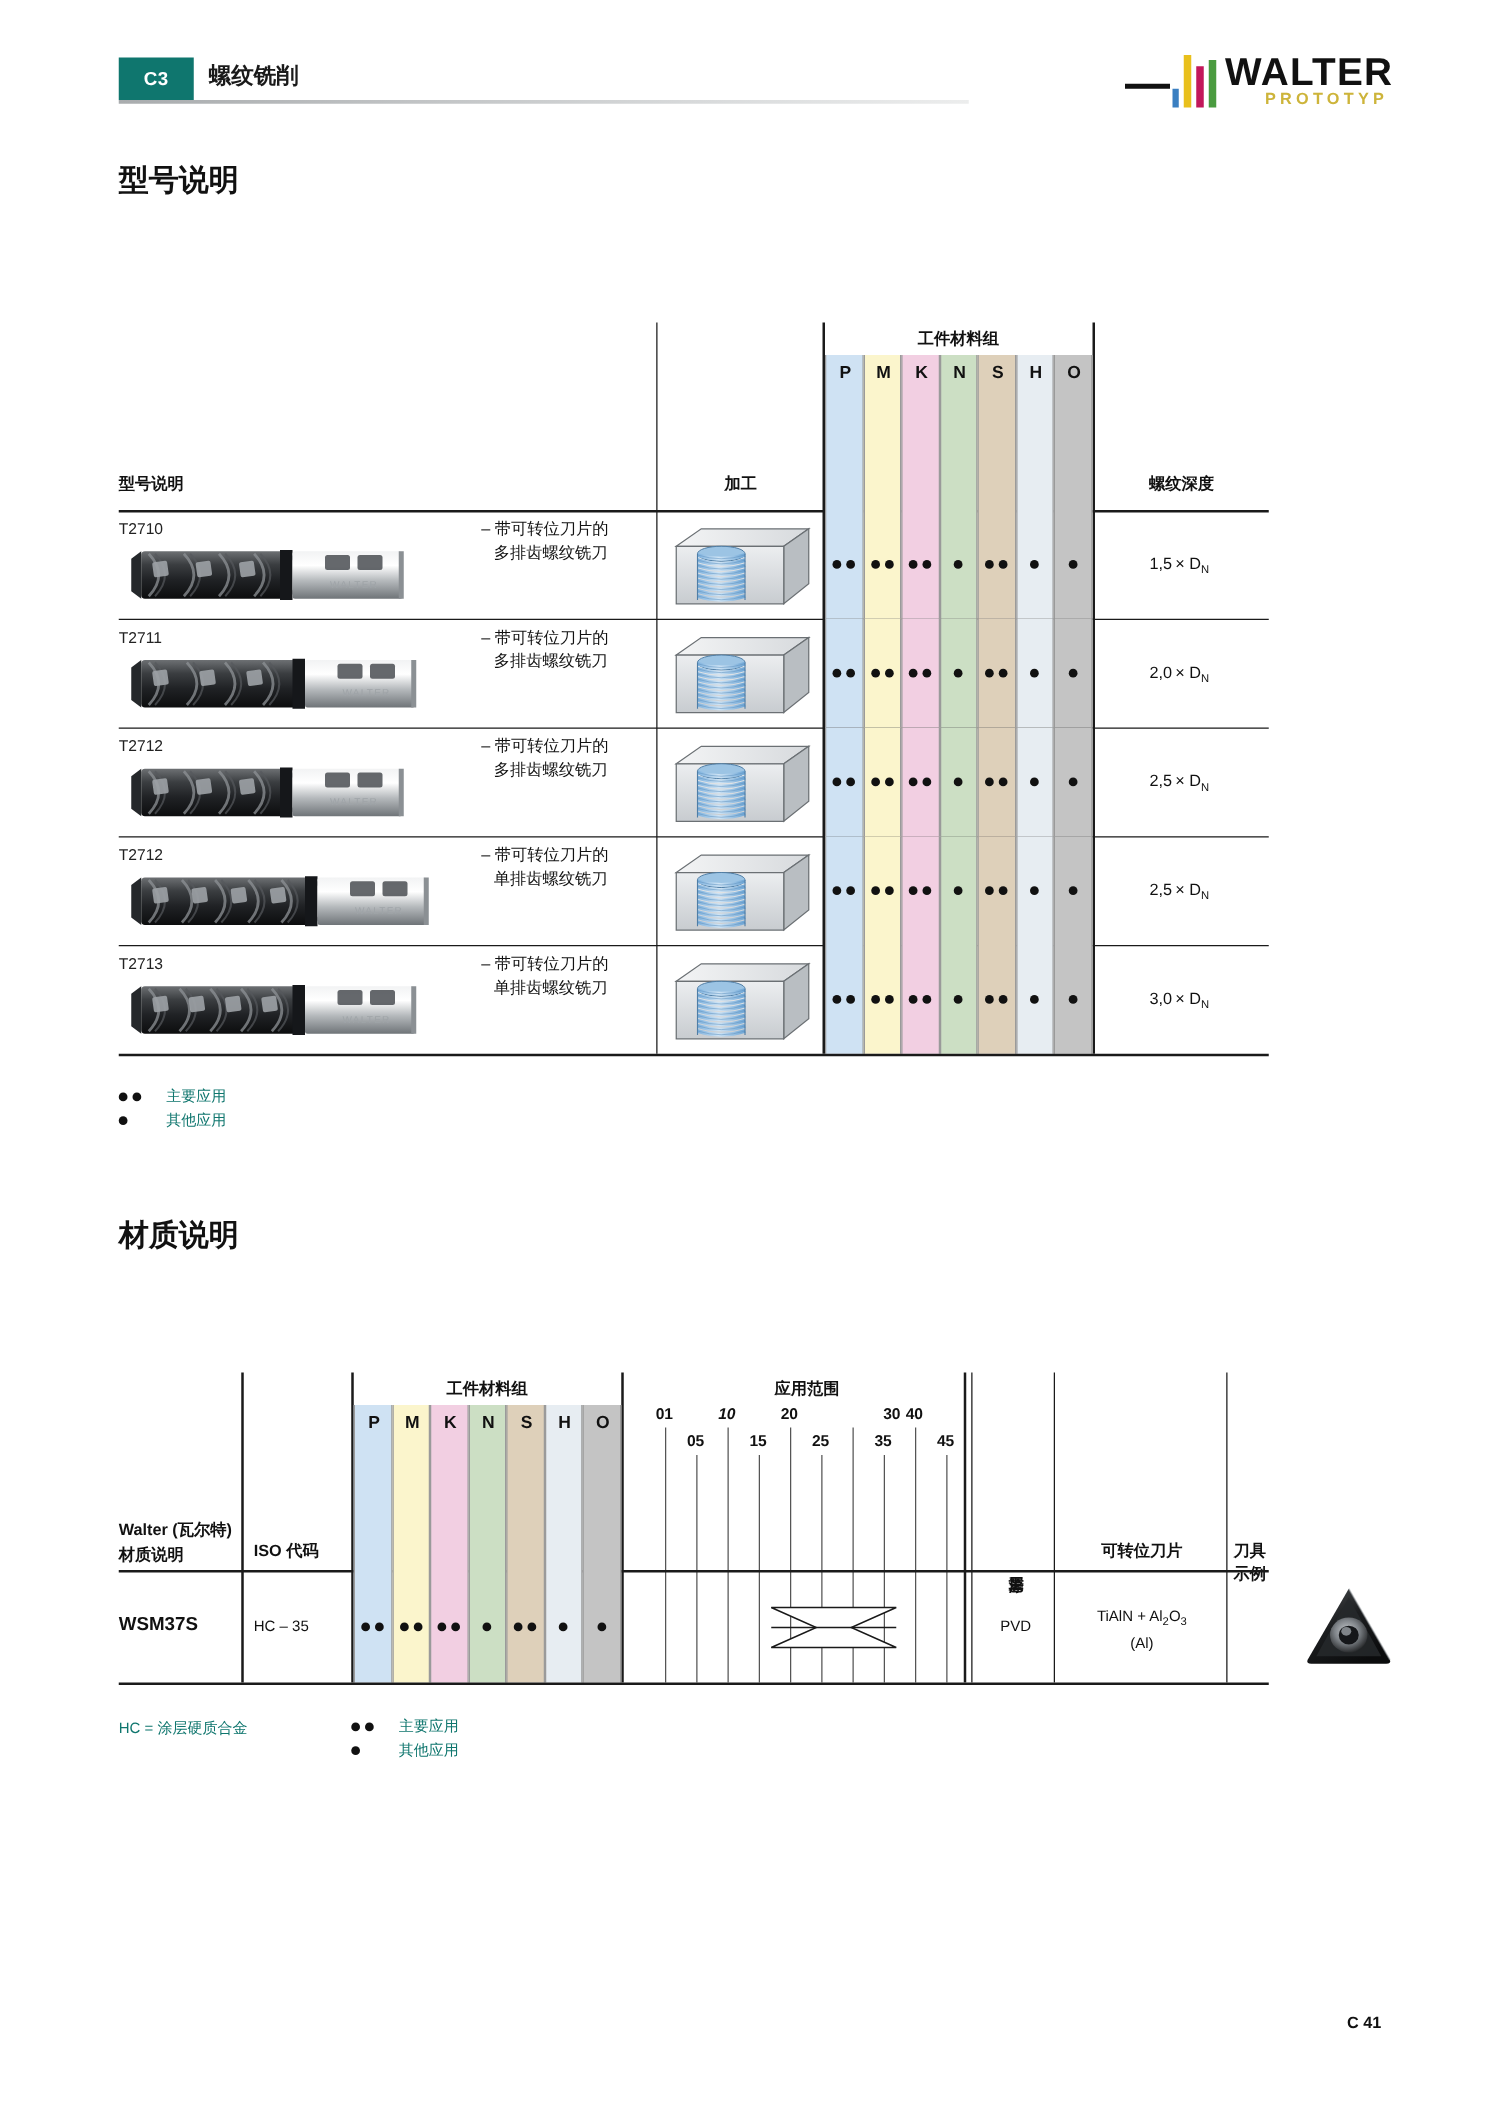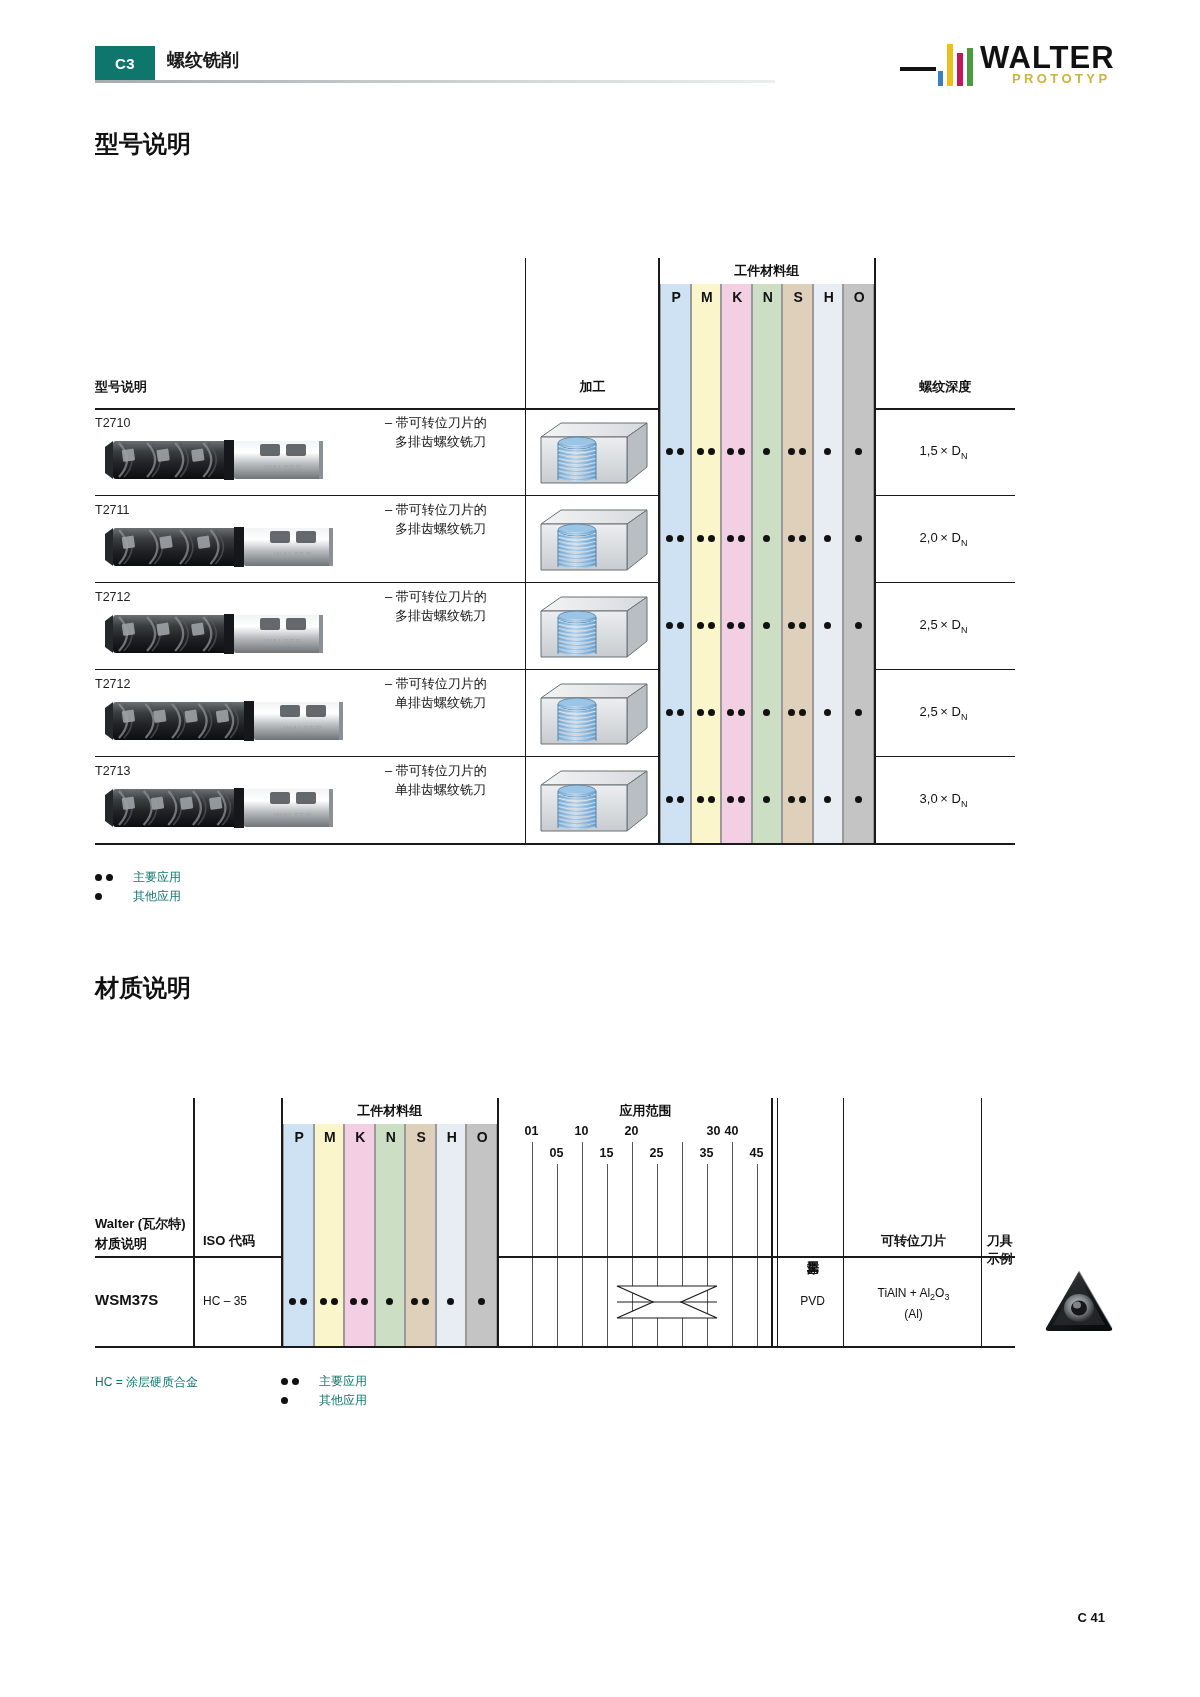--- a/index.html
+++ b/index.html
@@ -826,7 +826,7 @@
       </div>
       <div class="ar-num" style="left:429.5px;top:26px;">01</div>
       <div class="ar-tick" style="left:436.5px;top:44px;height:204px;"></div>
-      <div class="ar-num" style="left:479.5px;top:26px;">10</div>
+      <div class="ar-num" style="left:479.5px;top:26px;font-style:italic;">10</div>
       <div class="ar-tick" style="left:486.5px;top:44px;height:204px;"></div>
       <div class="ar-num" style="left:529.5px;top:26px;">20</div>
       <div class="ar-tick" style="left:536.5px;top:44px;height:204px;"></div>

